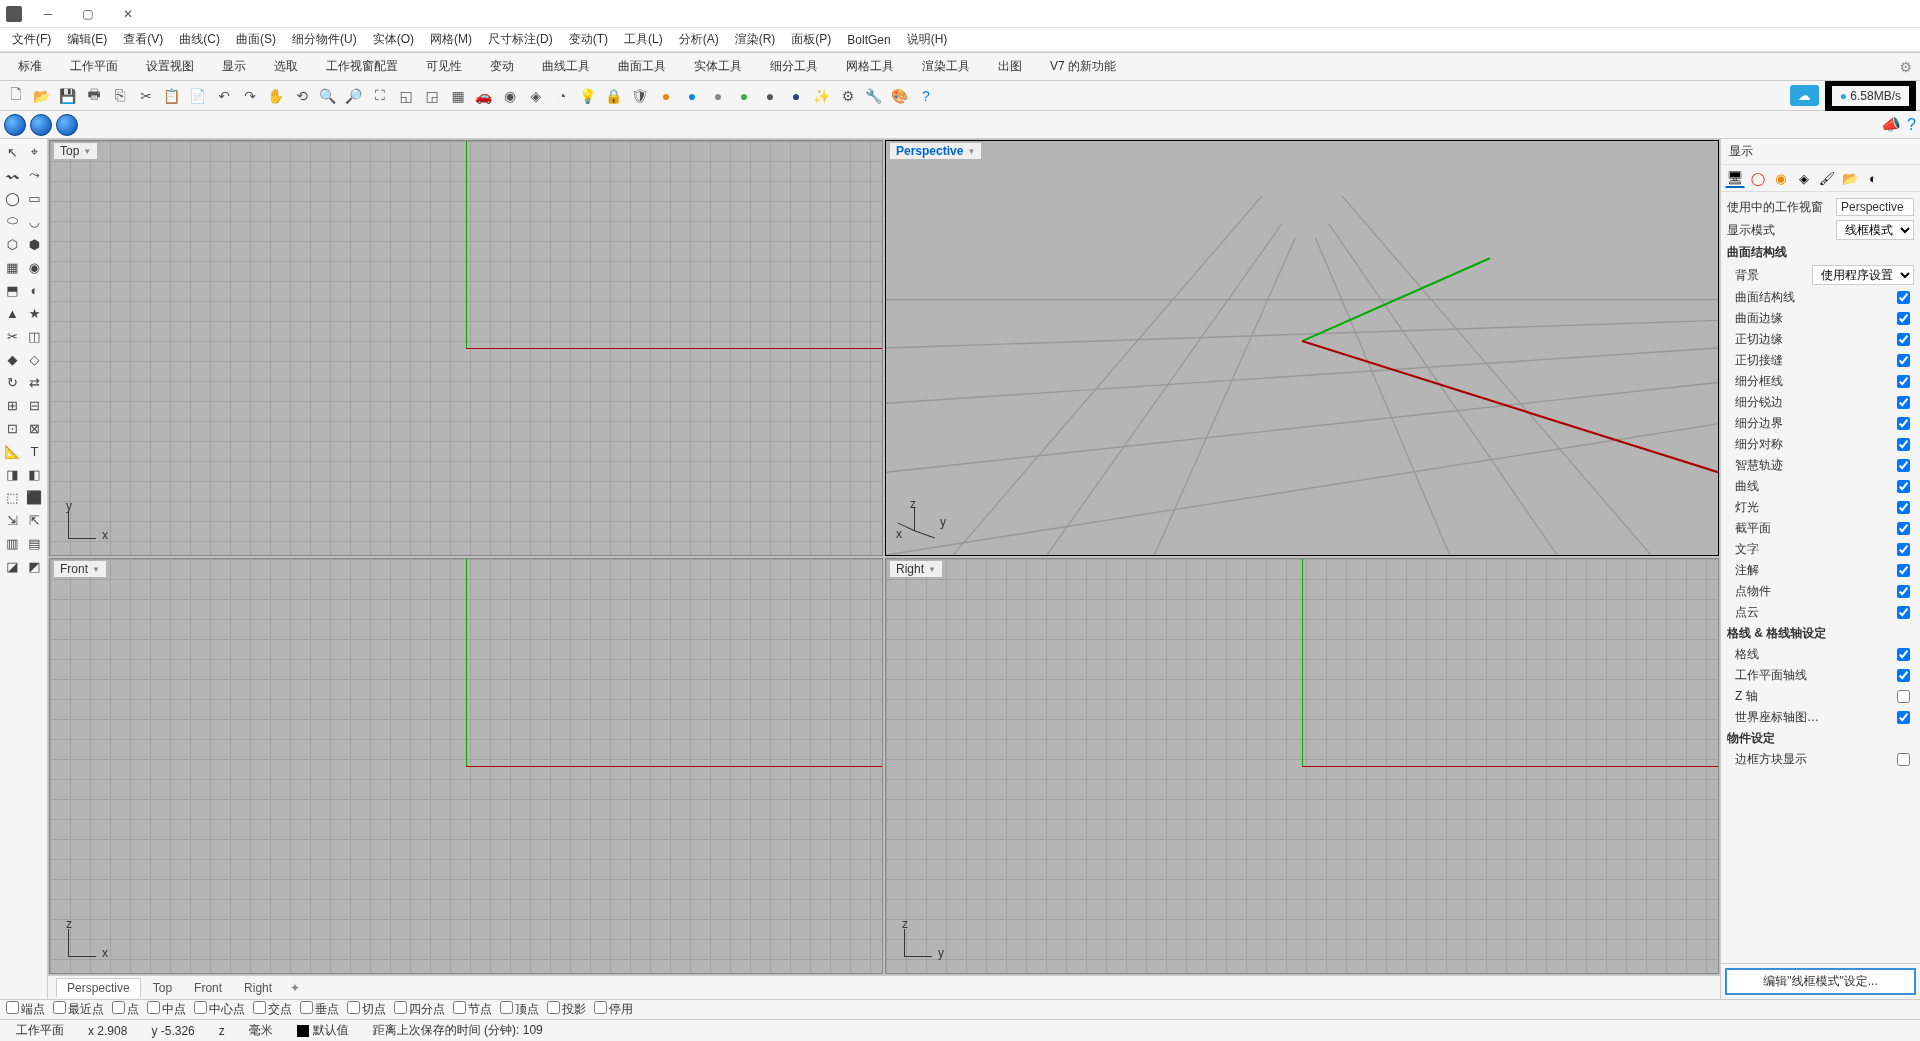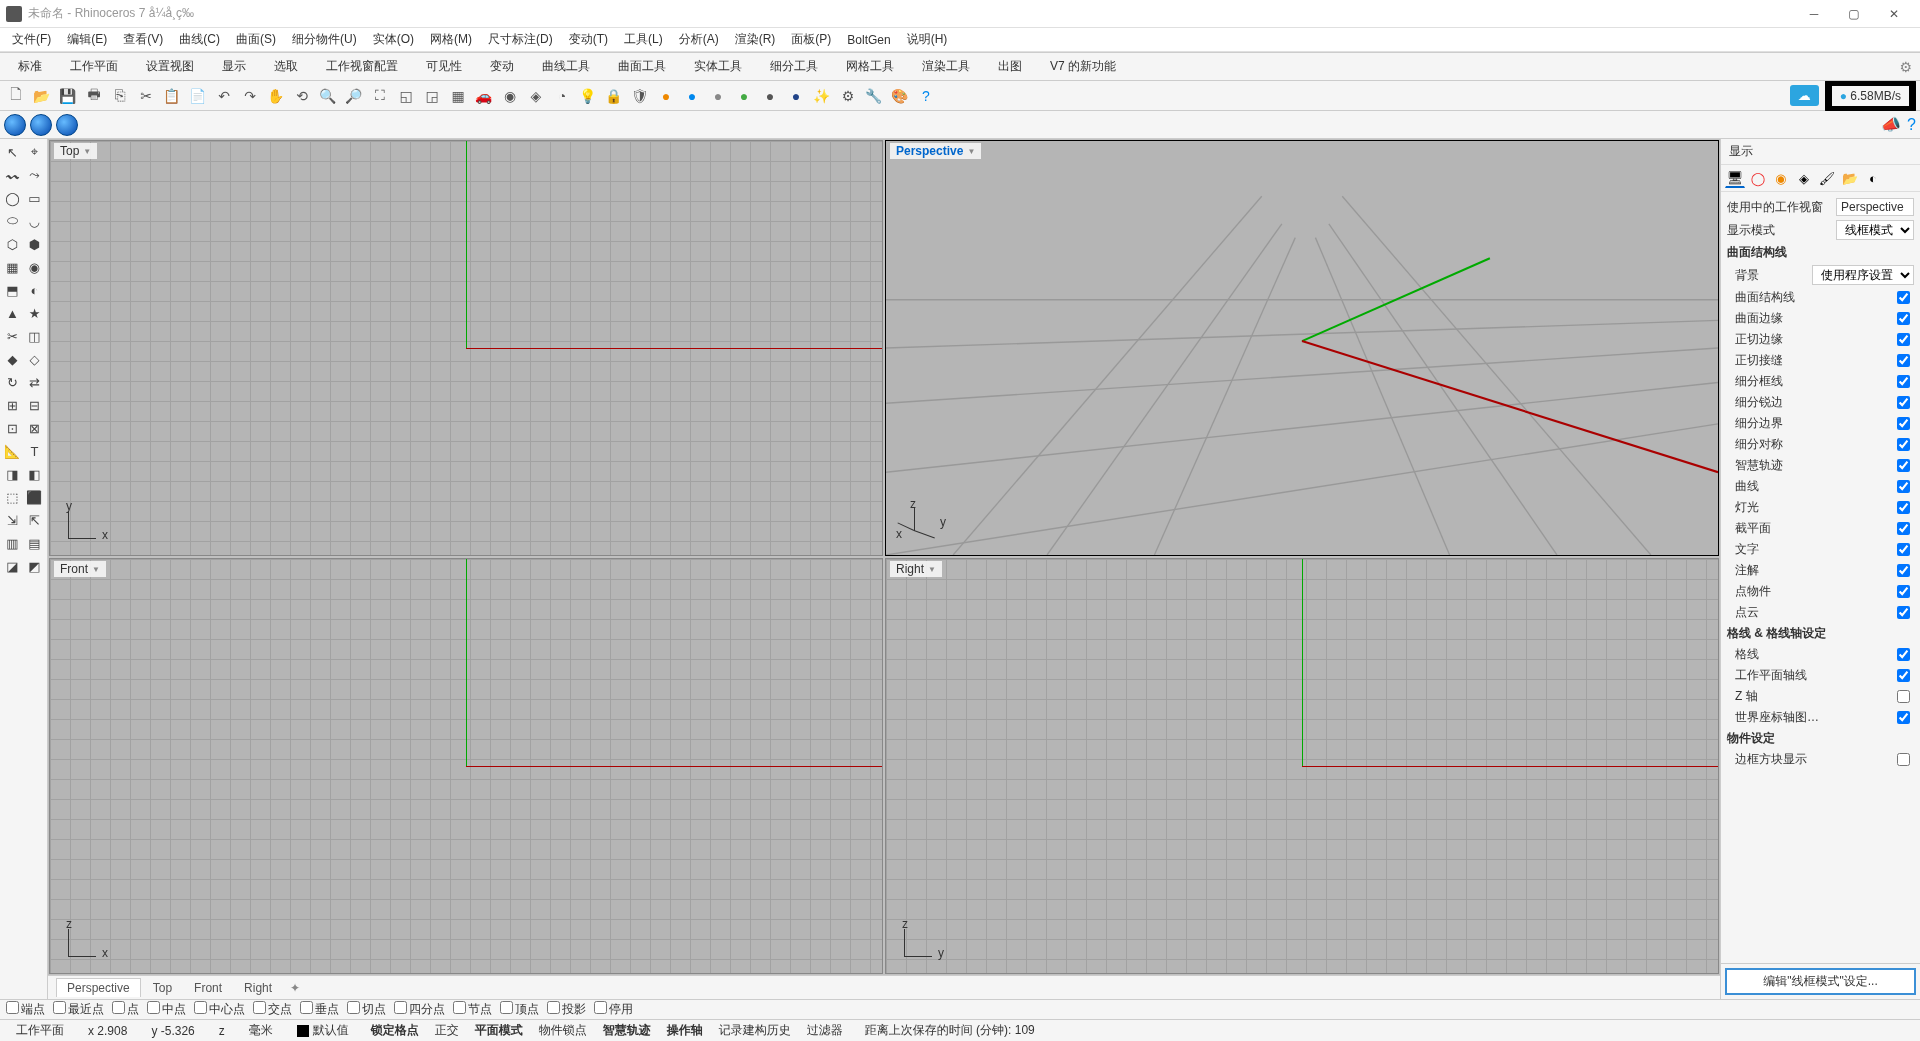--- a/index.html
+++ b/index.html
@@ -112,7 +112,6 @@
 
 <div class="titlebar">
   <div class="app-icon"></div>
-  <div class="title">未命名 - Rhinoceros 7 å¼å¸ç‰</div>
   <div class="winbtn">─</div>
   <div class="winbtn">▢</div>
   <div class="winbtn">✕</div>

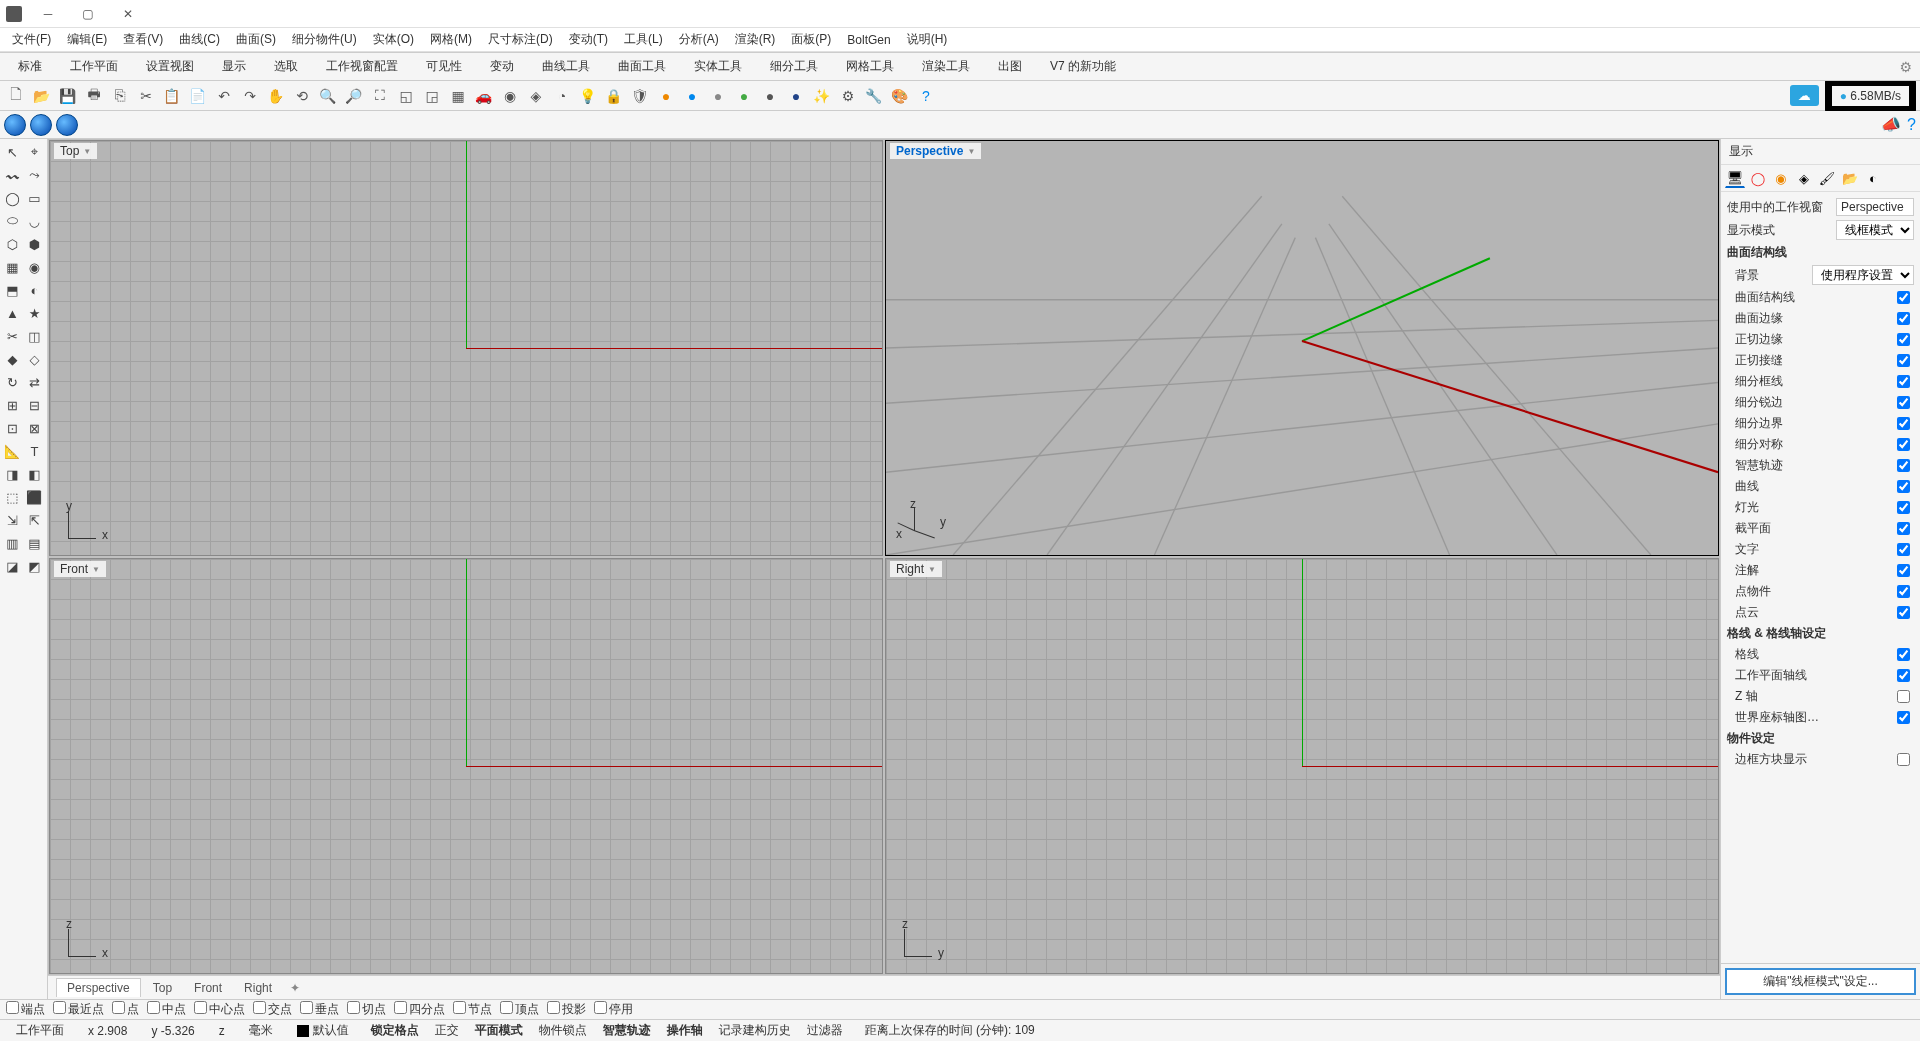--- a/index.html
+++ b/index.html
@@ -542,16 +542,6 @@
   <div class="cell">z</div>
   <div class="cell">毫米</div>
   <div class="cell"><span class="sw"></span><span>默认值</span></div>
-  <div id="statustoggles" style="display:flex">
-      <div class="toggle bold">锁定格点</div>
-      <div class="toggle">正交</div>
-      <div class="toggle bold">平面模式</div>
-      <div class="toggle">物件锁点</div>
-      <div class="toggle bold">智慧轨迹</div>
-      <div class="toggle bold">操作轴</div>
-      <div class="toggle">记录建构历史</div>
-      <div class="toggle">过滤器</div>
-    </div>
   <div class="cell">距离上次保存的时间 (分钟): 109</div>
 </div>
 

